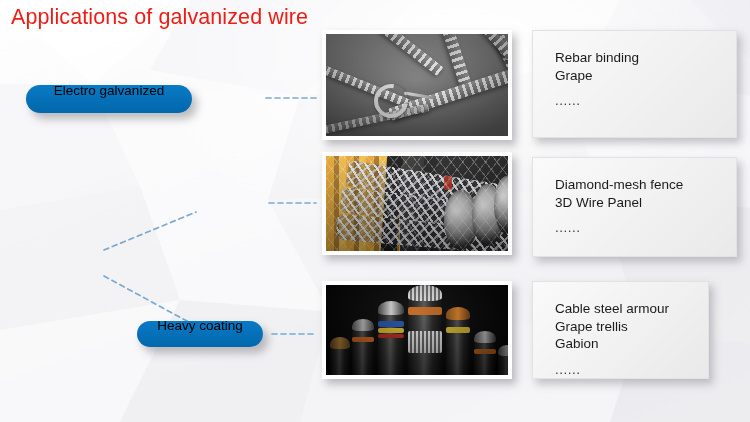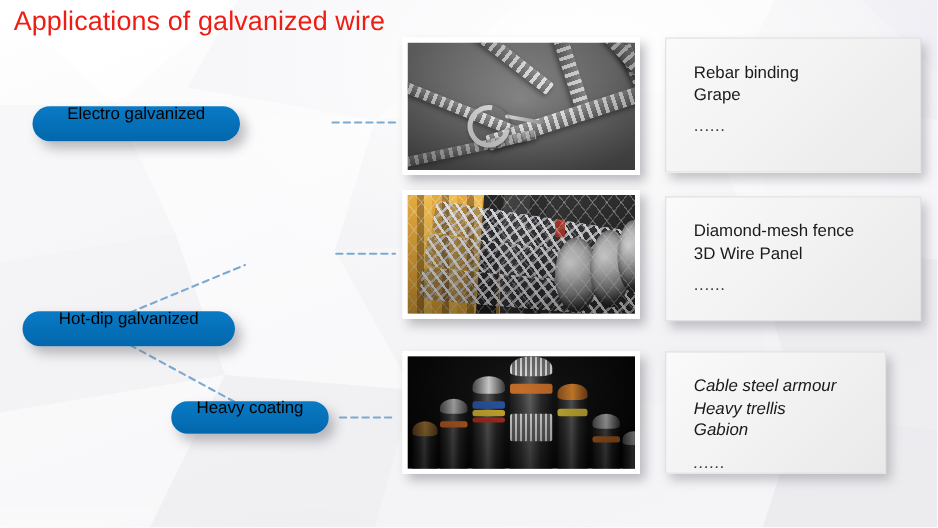--- a/index.html
+++ b/index.html
@@ -222,9 +222,6 @@
     <span>Electro galvanized</span>
   </div>
 
-  <div class="pill" style="left:18px; top:249px; width:170px; height:28px;">
-    <span>Hot-dip galvanized</span>
-  </div>
 
 
   <div class="pill" style="left:137px; top:321px; width:126px; height:26px;">

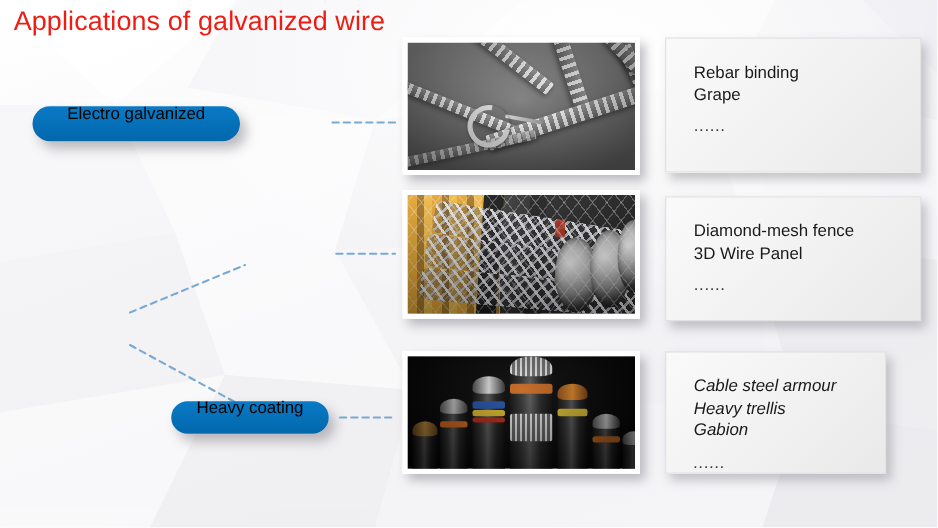--- a/index.html
+++ b/index.html
@@ -316,7 +316,7 @@
     </div>
   </div>
 
-  <div class="panel" style="left:532px; top:281px; width:177px; height:98px;font-style:italic;">
+  <div class="panel" style="left:532px; top:281px; width:177px; height:98px;">
     <div class="panel-line">Cable steel armour</div>
     <div class="panel-line">Heavy trellis</div>
     <div class="panel-line">Gabion</div>

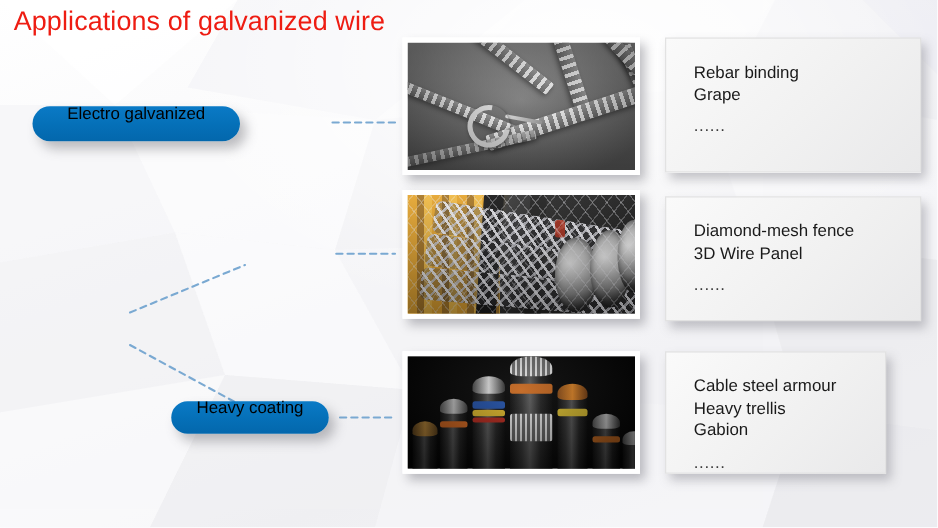--- a/index.html
+++ b/index.html
@@ -318,7 +318,7 @@
 
   <div class="panel" style="left:532px; top:281px; width:177px; height:98px;">
     <div class="panel-line">Cable steel armour</div>
-    <div class="panel-line">Heavy trellis</div>
+    <div class="panel-line">Grape trellis</div>
     <div class="panel-line">Gabion</div>
     <div class="panel-ellipsis">......</div>
   </div>

